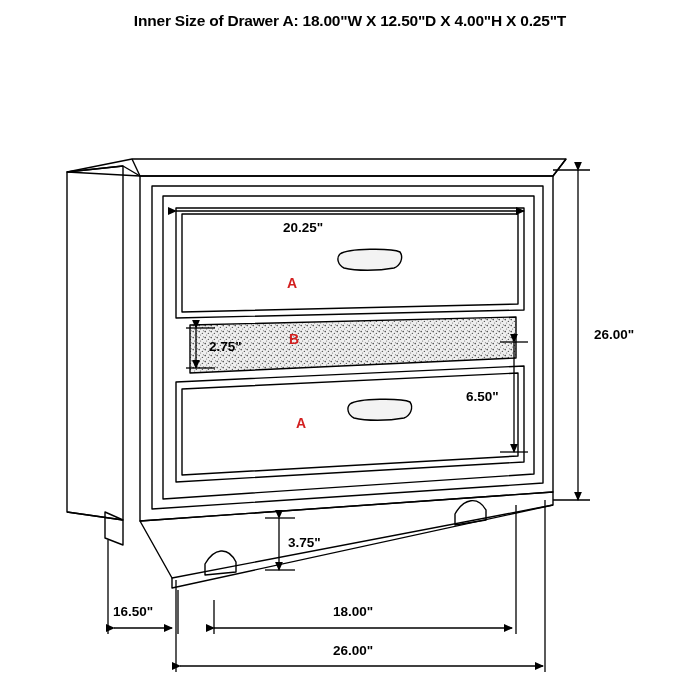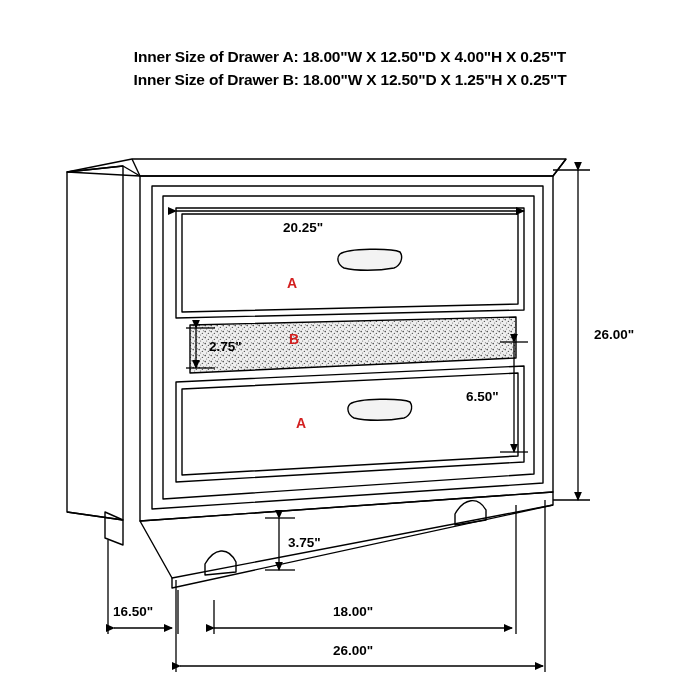--- a/index.html
+++ b/index.html
@@ -28,7 +28,6 @@
     font-size: 15.5px;
     color: #000;
     letter-spacing: -0.2px;
-    margin-top: 36px;
   }
   .hdr1 { top: 12px; }
   .hdr2 { top: 35px; }

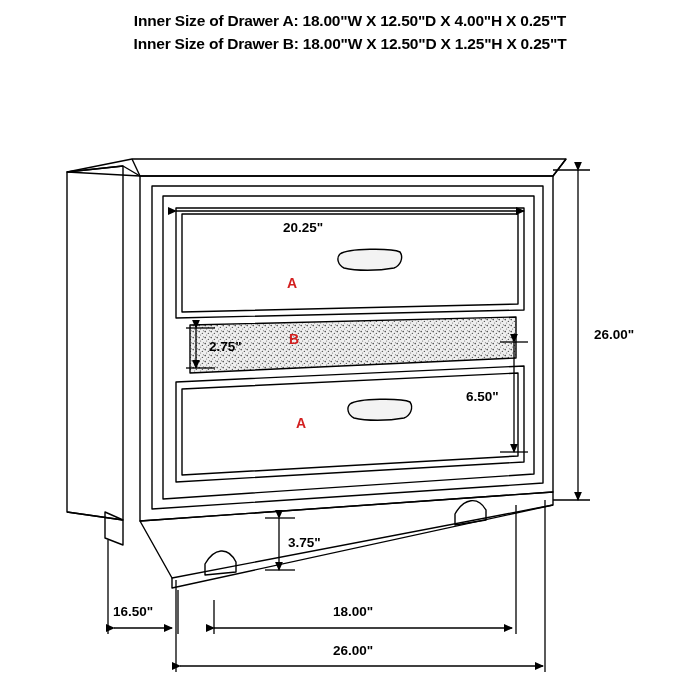--- a/index.html
+++ b/index.html
@@ -62,7 +62,6 @@
 <div id="stage">
 
   <div class="hdr hdr1">Inner Size of Drawer A: 18.00"W X 12.50"D X 4.00"H X 0.25"T</div>
-  <div class="hdr hdr2">Inner Size of Drawer B: 18.00"W X 12.50"D X 1.25"H X 0.25"T</div>
 
   <svg class="diagram" viewBox="0 0 700 700">
     <defs>

